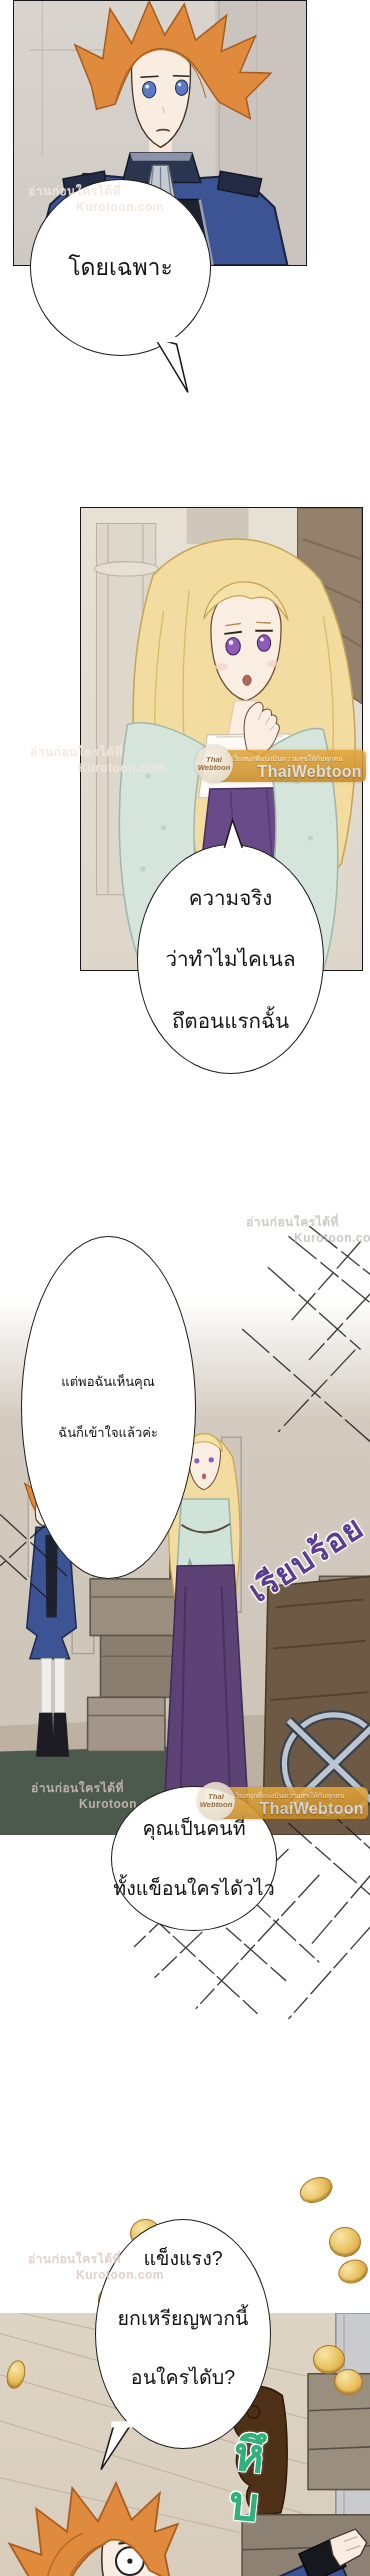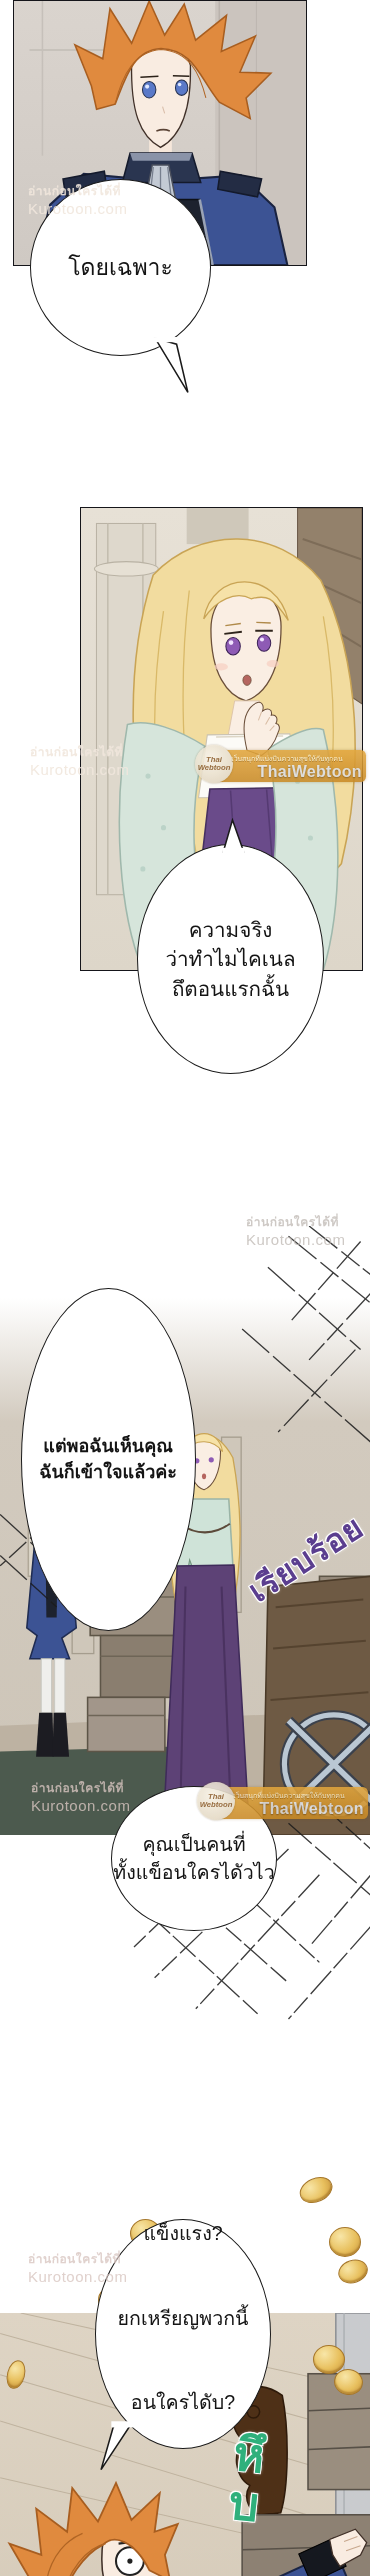--- a/index.html
+++ b/index.html
@@ -17,7 +17,7 @@
 
   .wm{position:absolute;z-index:60;text-align:left;pointer-events:none;}
   .wm .l1{font-size:12px;font-weight:bold;letter-spacing:0.5px;}
-  .wm .l2{font-size:15px;font-weight:normal;letter-spacing:0.5px;}
+  .wm .l2{font-size:12px;font-weight:bold;letter-spacing:0.5px;margin-left:48px;}
   .wm.light{color:rgba(240,229,219,0.85);text-shadow:0 0 1px rgba(255,255,255,0.25);}
   .wm.grey{color:rgba(190,183,178,0.75);}
   .wm.pink{color:rgba(216,198,192,0.8);}

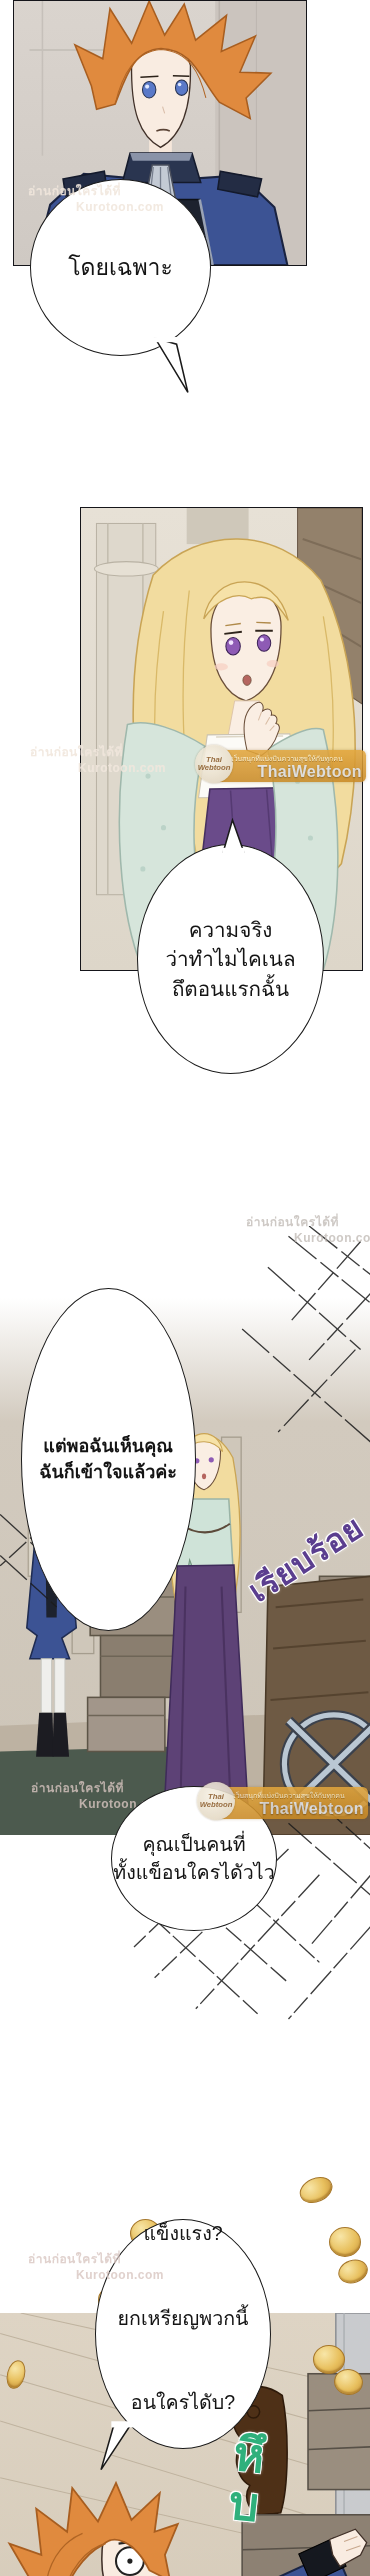--- a/index.html
+++ b/index.html
@@ -11,7 +11,7 @@
 
   .bubble{position:absolute;background:#ffffff;border:1.5px solid #1a1a1a;border-radius:50%;
           display:flex;flex-direction:column;align-items:center;justify-content:center;
-          text-align:center;color:#141414;z-index:40;}
+          text-align:center;color:#141414;z-index:40;gap:32px;}
   .bubble span{display:block;white-space:nowrap;line-height:1.42;}
   .tail{position:absolute;z-index:41;}
 

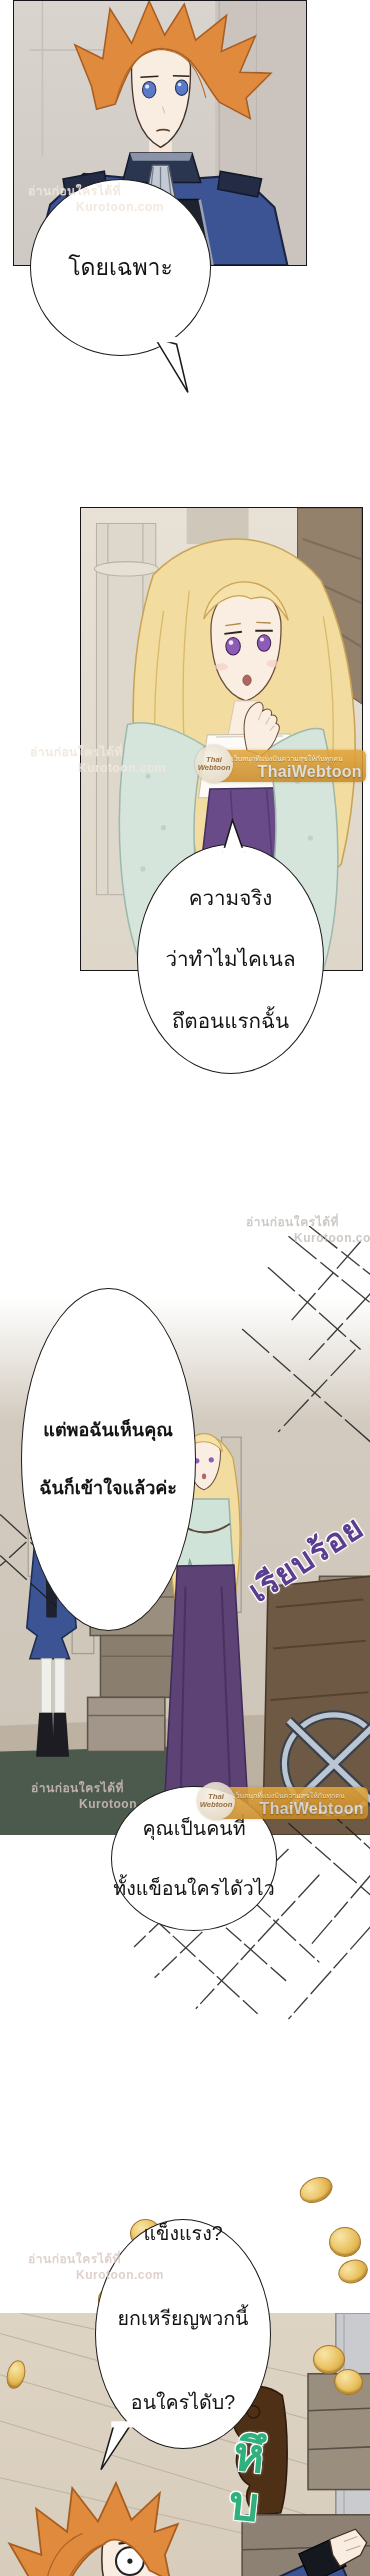--- a/index.html
+++ b/index.html
@@ -264,7 +264,7 @@
     </svg>
   </div>
 
-  <div class="bubble" style="left:20.6px;top:1288px;width:173px;height:341px;font-size:18px;font-weight:bold;">
+  <div class="bubble" style="left:20.6px;top:1236px;width:173px;height:341px;font-size:13px;">
     <span>แต่พอฉันเห็นคุณ</span>
     <span>ฉันก็เข้าใจแล้วค่ะ</span>
   </div>

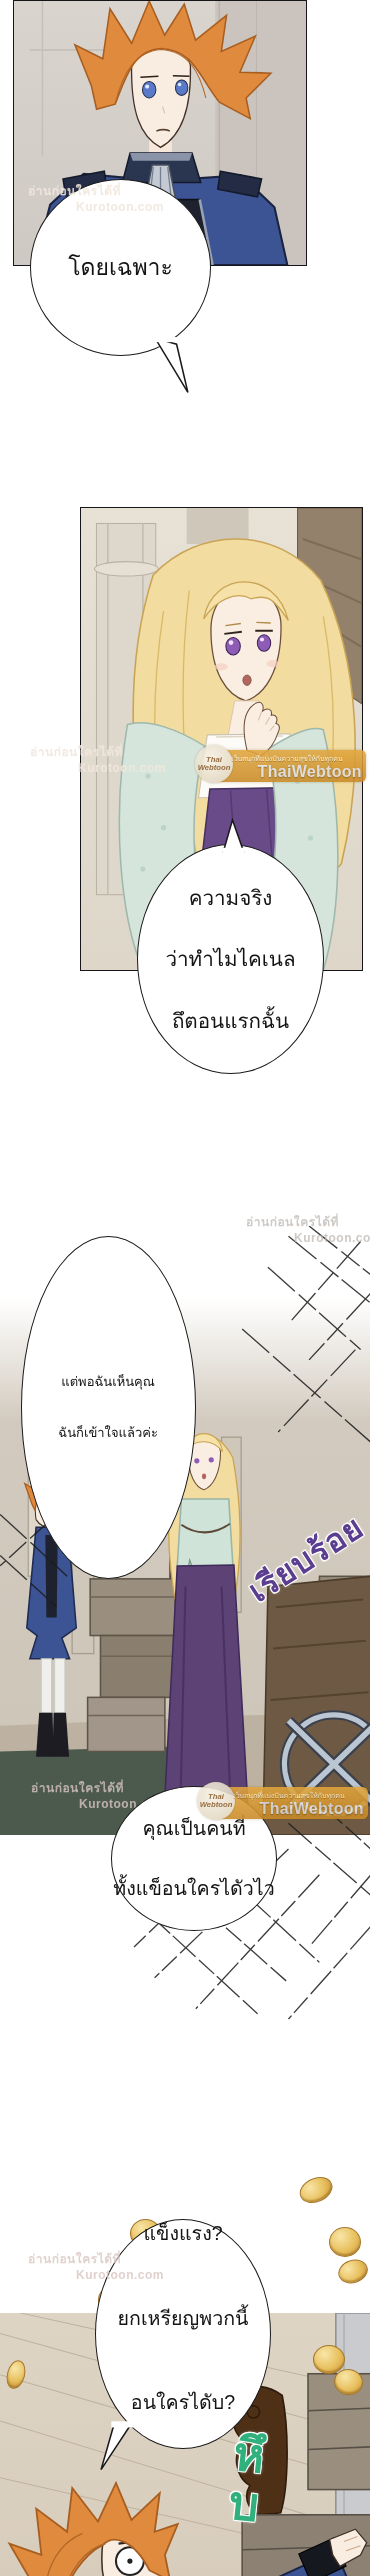--- a/index.html
+++ b/index.html
@@ -360,7 +360,7 @@
     <div>บ</div>
   </div>
 
-  <div class="bubble" style="left:95px;top:2219px;width:176px;height:230px;font-size:19.6px;padding-bottom:31px;box-sizing:border-box;justify-content:space-between;">
+  <div class="bubble" style="left:95px;top:2219px;width:176px;height:230px;font-size:19.6px;padding-bottom:31px;box-sizing:border-box;">
     <span>แข็งแรง?</span>
     <span>ยกเหรียญพวกนี้</span>
     <span>อนใครไดับ?</span>

